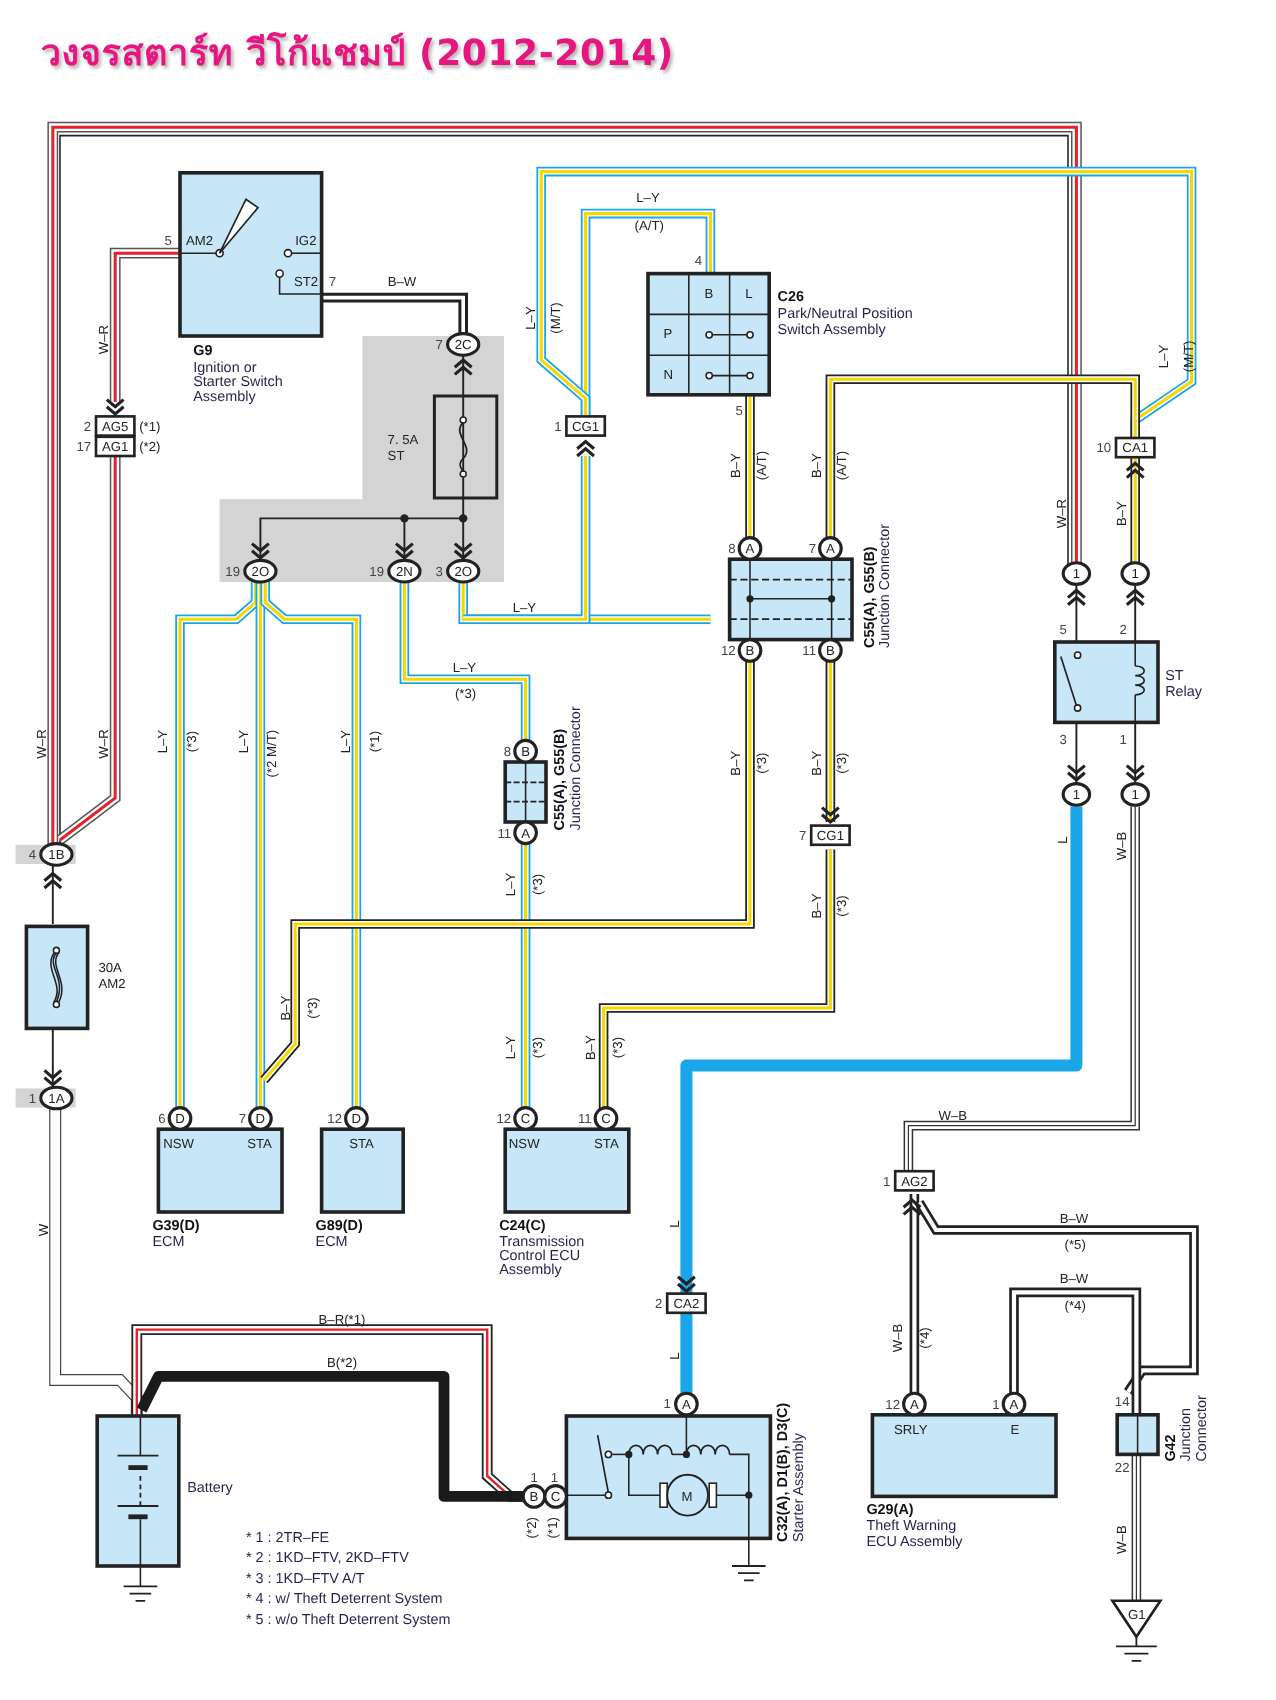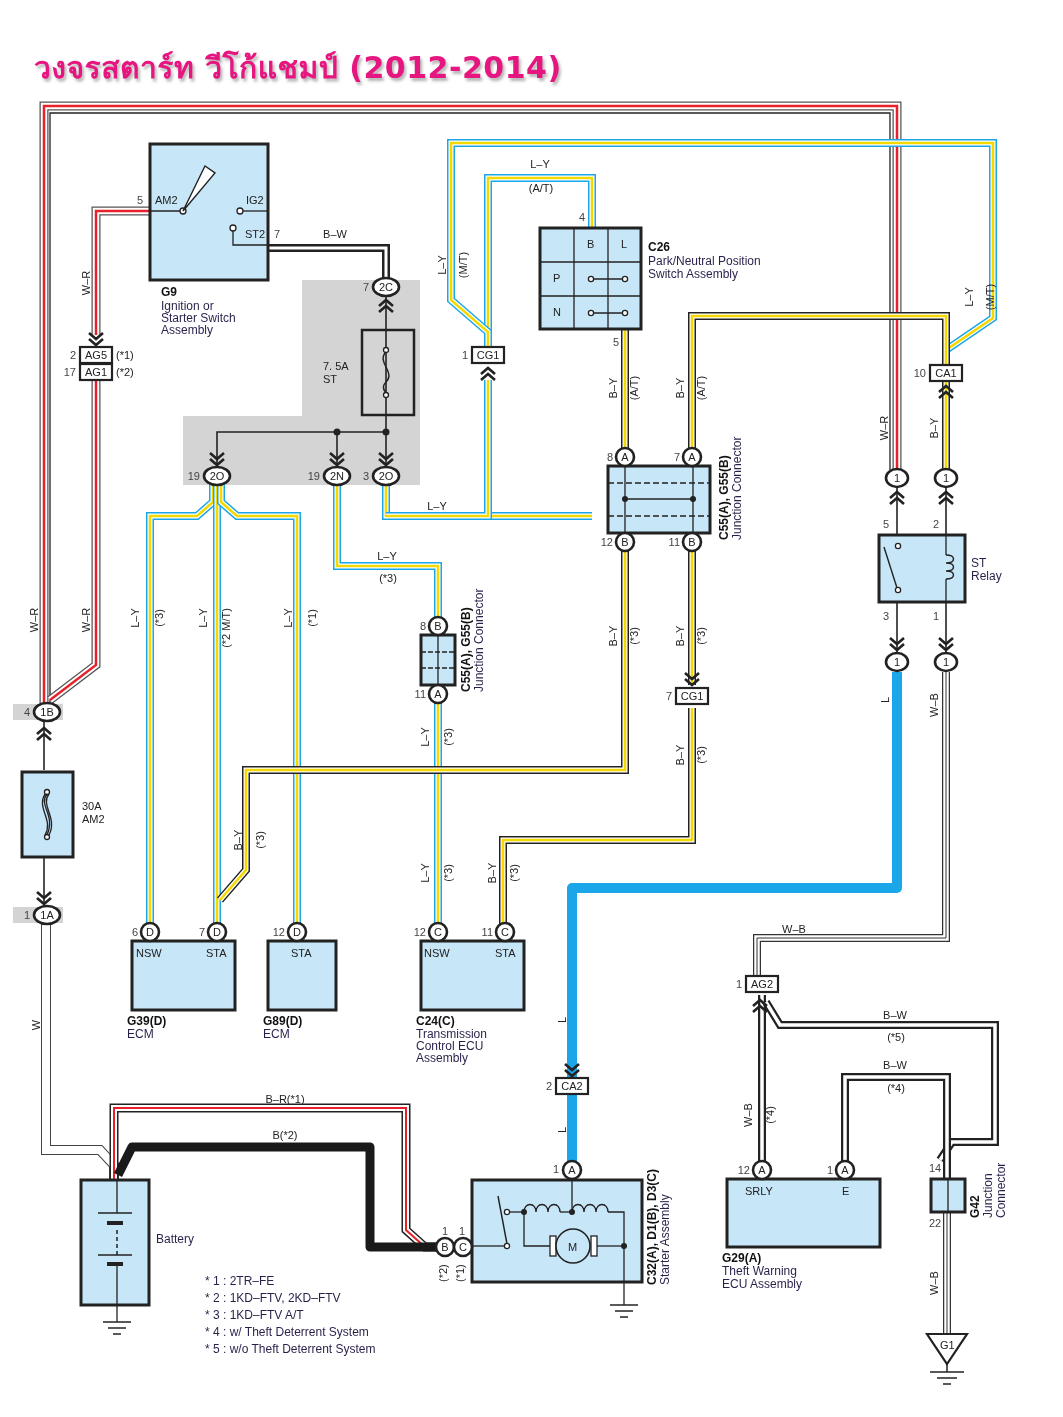--- a/index.html
+++ b/index.html
@@ -5,7 +5,7 @@
   html, body { margin: 0; padding: 0; background: #ffffff; }
   body { width: 1063px; height: 1417px; position: relative; overflow: hidden; font-family: "Liberation Sans", sans-serif; }
   .title {
-    position: absolute; left: 34px; top: 44px;
+    position: absolute; left: 34px; top: 20px;
     font-family: "DejaVu Sans", sans-serif; font-weight: bold; font-size: 30px;
     color: #e6157f; text-shadow: 2px 3px 3px rgba(120,120,120,0.55);
     letter-spacing: 0.5px;

